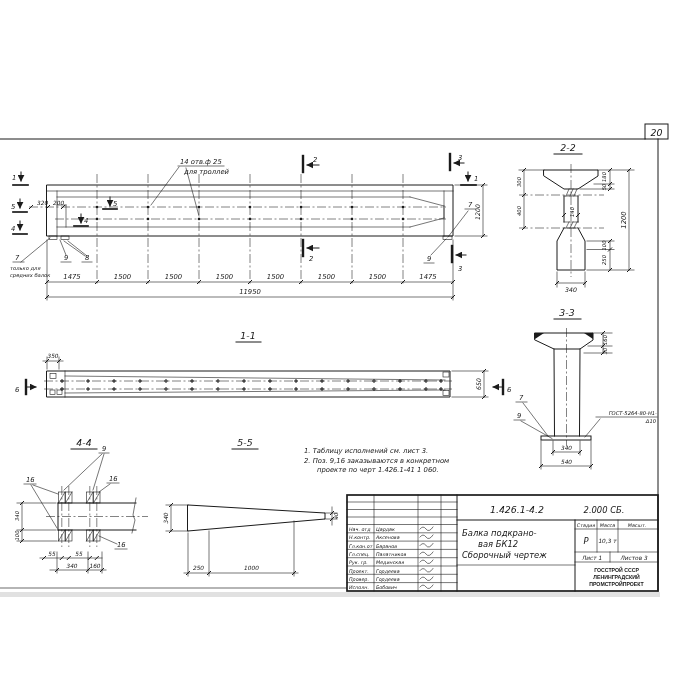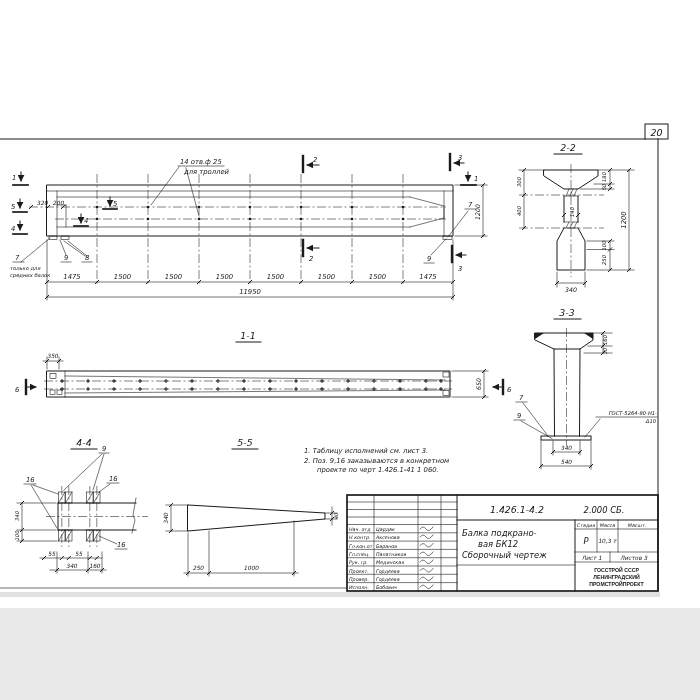--- a/index.html
+++ b/index.html
@@ -3,7 +3,7 @@
 <meta charset="utf-8">
 <style>
   html,body{margin:0;padding:0;background:#e8e8e8;}
-  .sheet{position:relative;width:700px;height:608px;background:#ffffff;overflow:hidden;}
+  .sheet{position:relative;width:700px;height:700px;background:#ffffff;overflow:hidden;}
   svg{display:block;}
   .ln{stroke:#1b1b1b;stroke-width:1;fill:none;stroke-linecap:square;}
   .lt{stroke-width:.6;}

